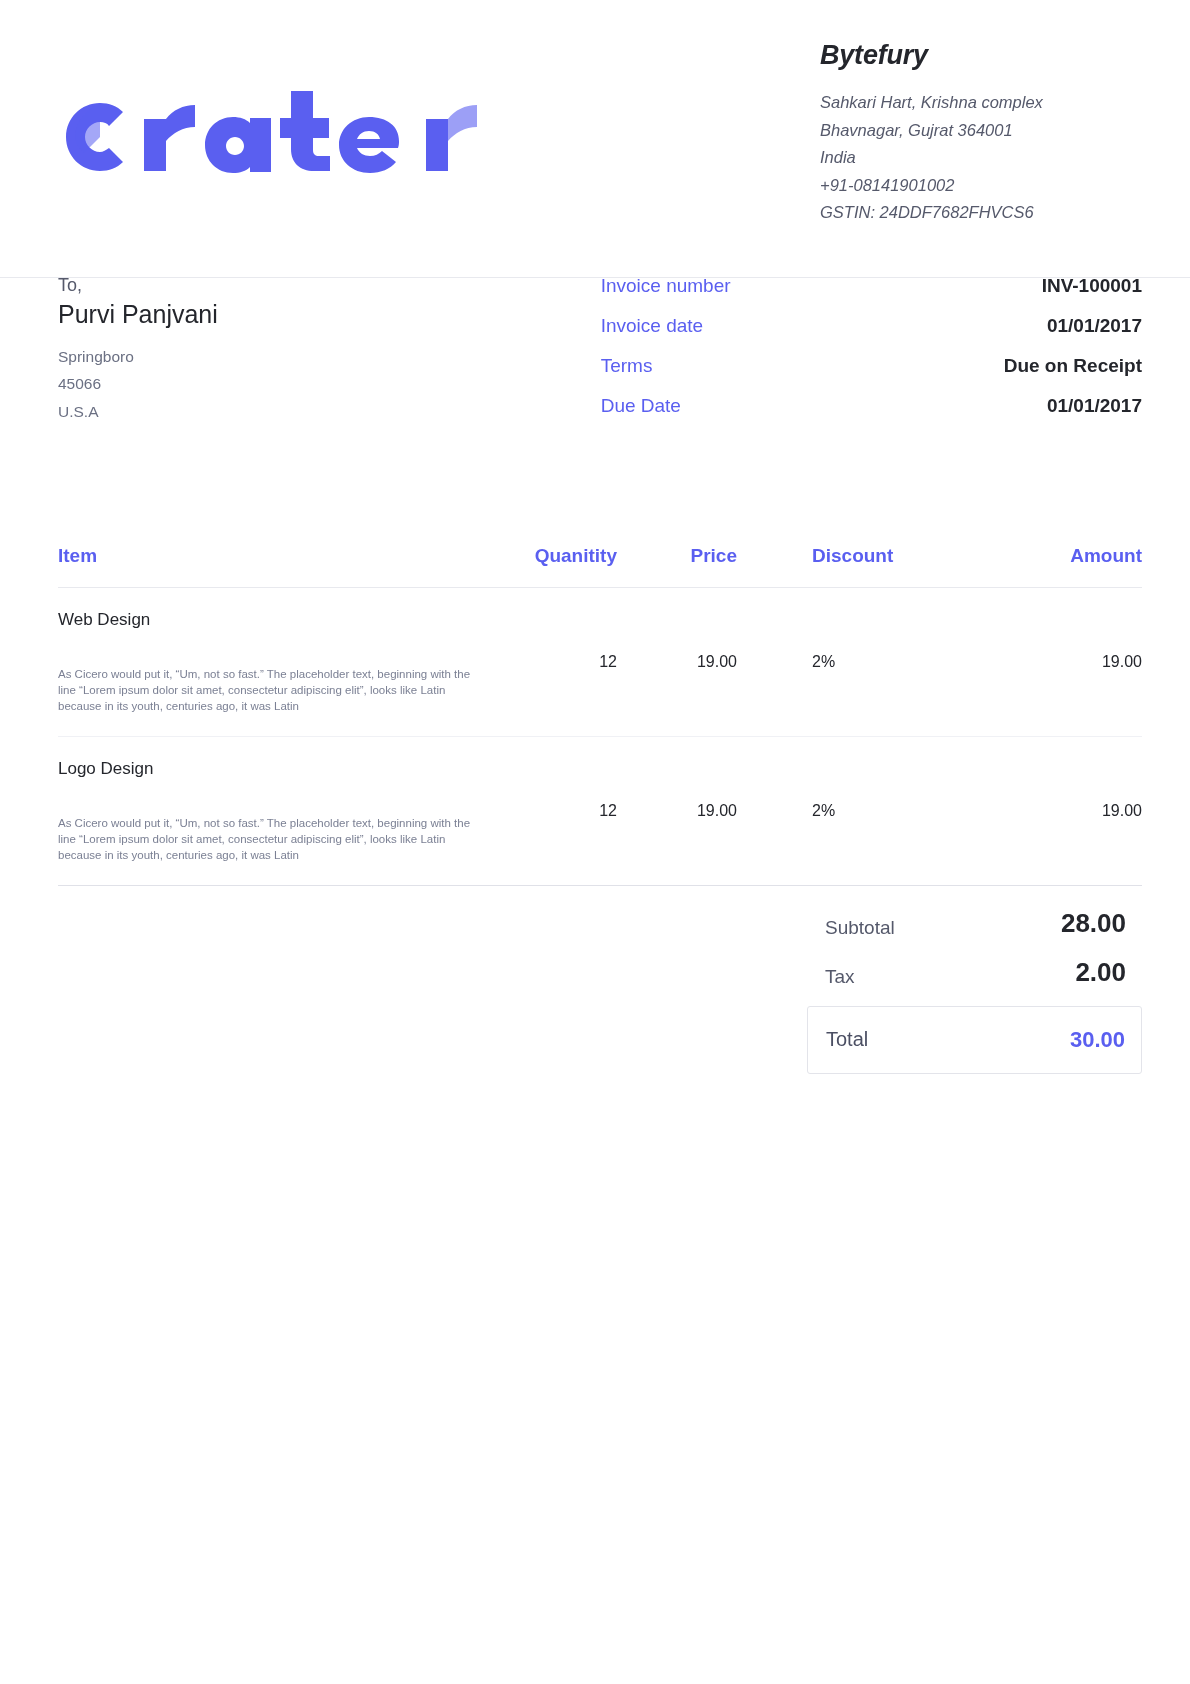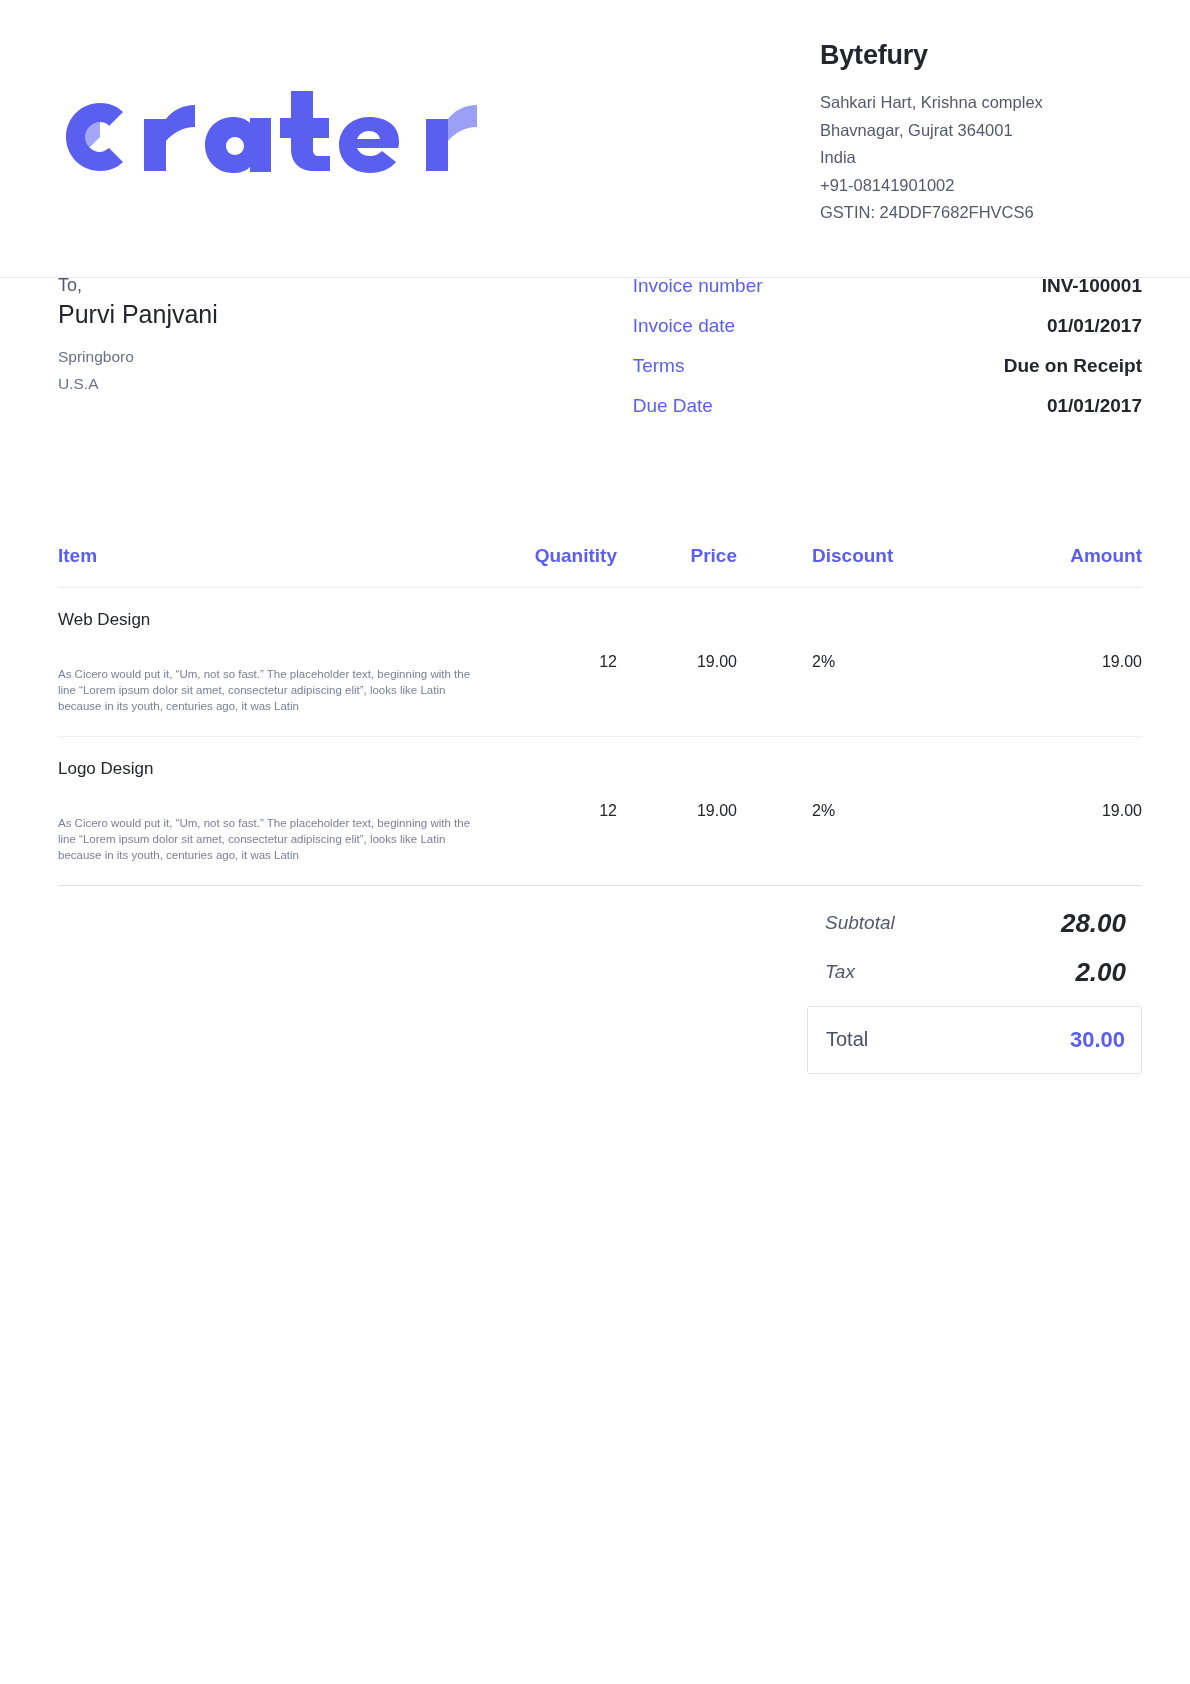--- a/index.html
+++ b/index.html
@@ -29,6 +29,7 @@
     align-items: flex-start;
     padding: 40px 70px 0 48px;
     box-sizing: border-box;
+    font-style: italic;
   }
   .logo-wrap {
     margin-top: 45px;

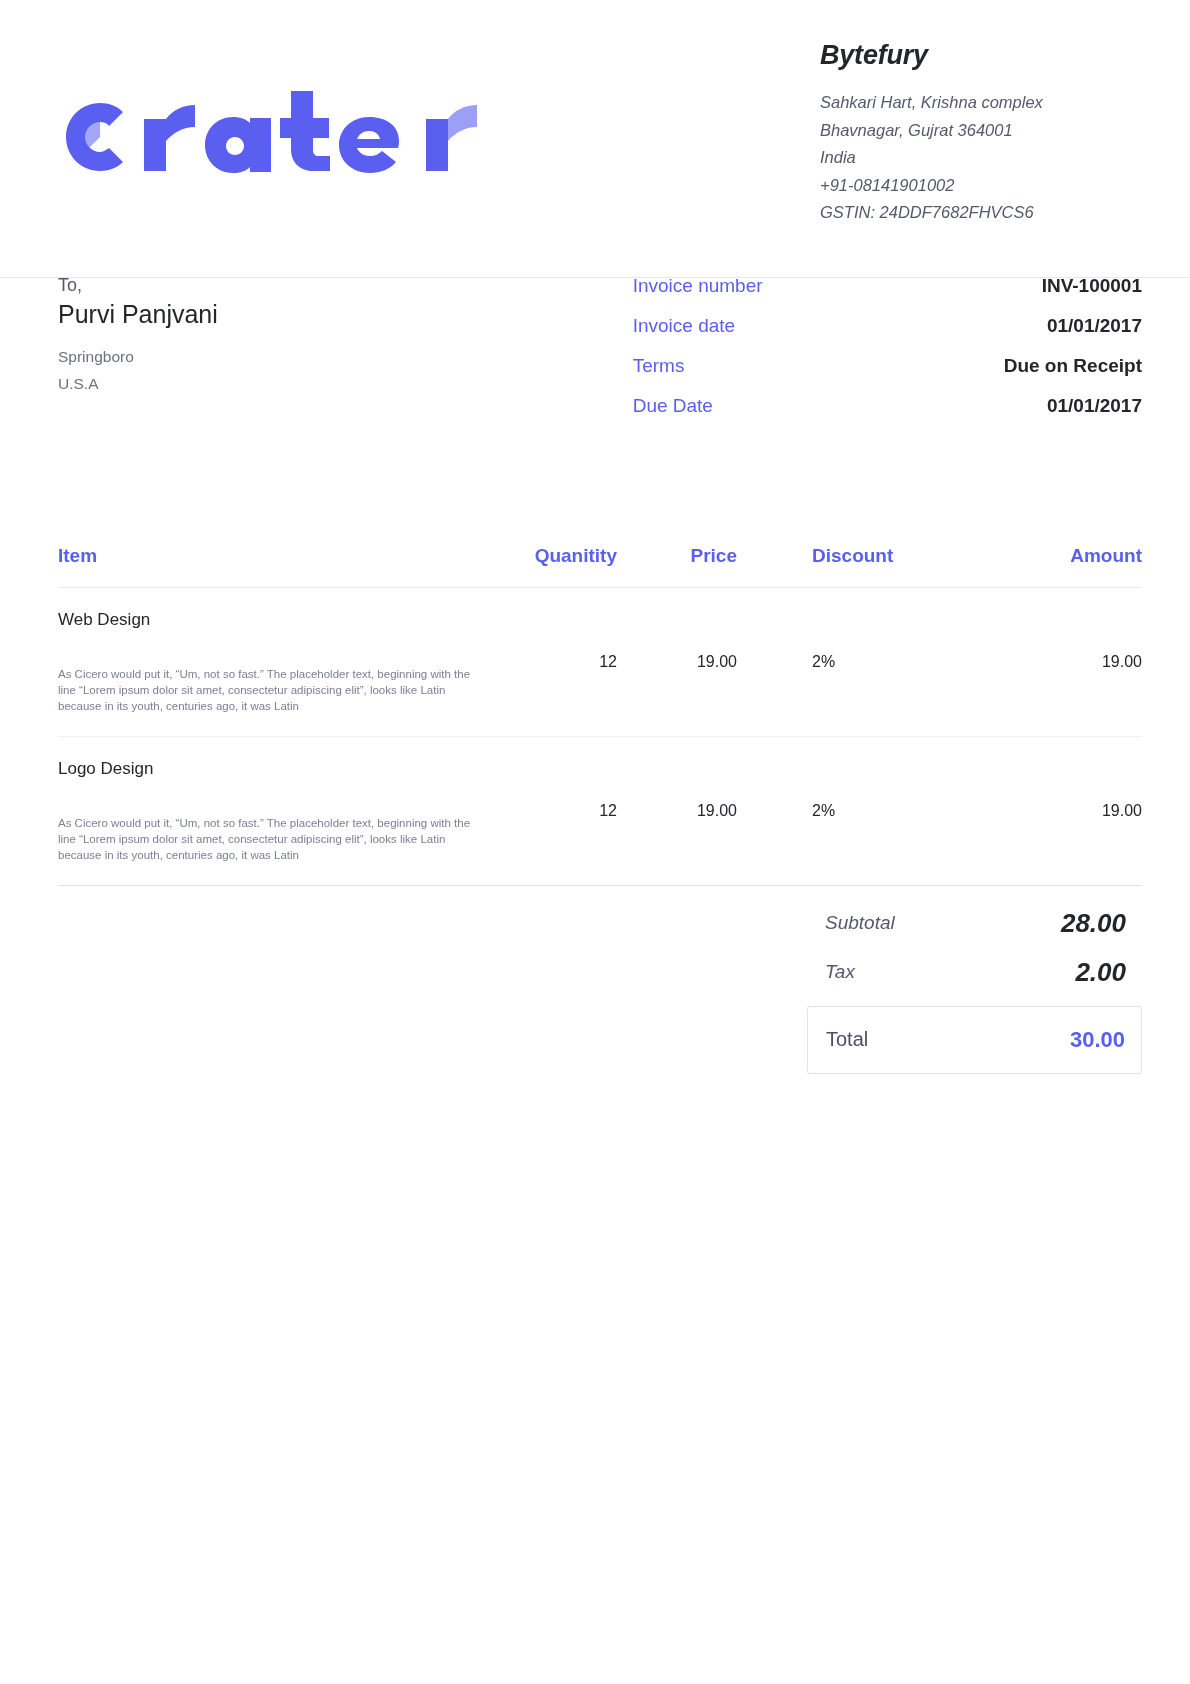--- a/index.html
+++ b/index.html
@@ -94,7 +94,6 @@
     justify-content: space-between;
     align-items: baseline;
     margin-bottom: 18px;
-    margin-left: 32px;
   }
   .meta-key {
     font-size: 19px;

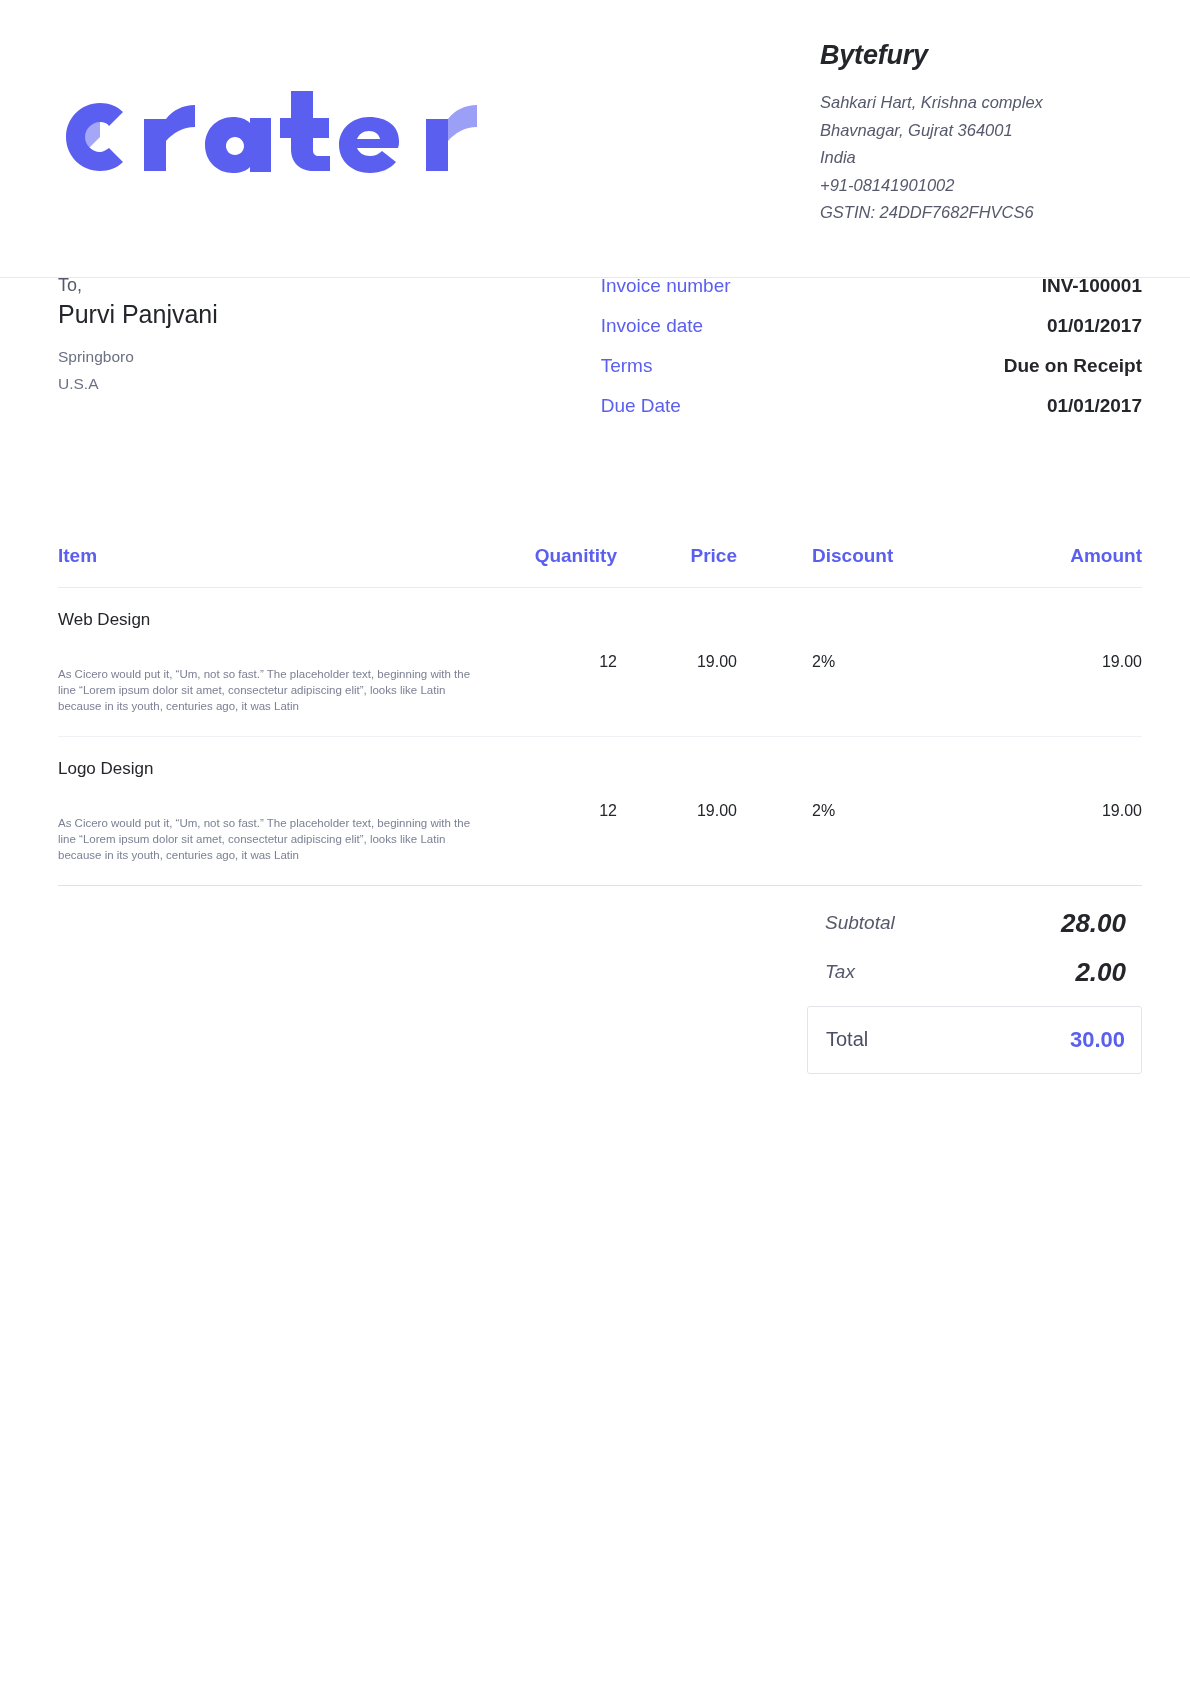--- a/index.html
+++ b/index.html
@@ -225,6 +225,7 @@
       <div class="to-label">To,</div>
       <div class="client-name">Purvi Panjvani</div>
       <div class="addr-line">Springboro</div>
+      <div class="addr-line">45066</div>
       <div class="addr-line">U.S.A</div>
     </div>
 

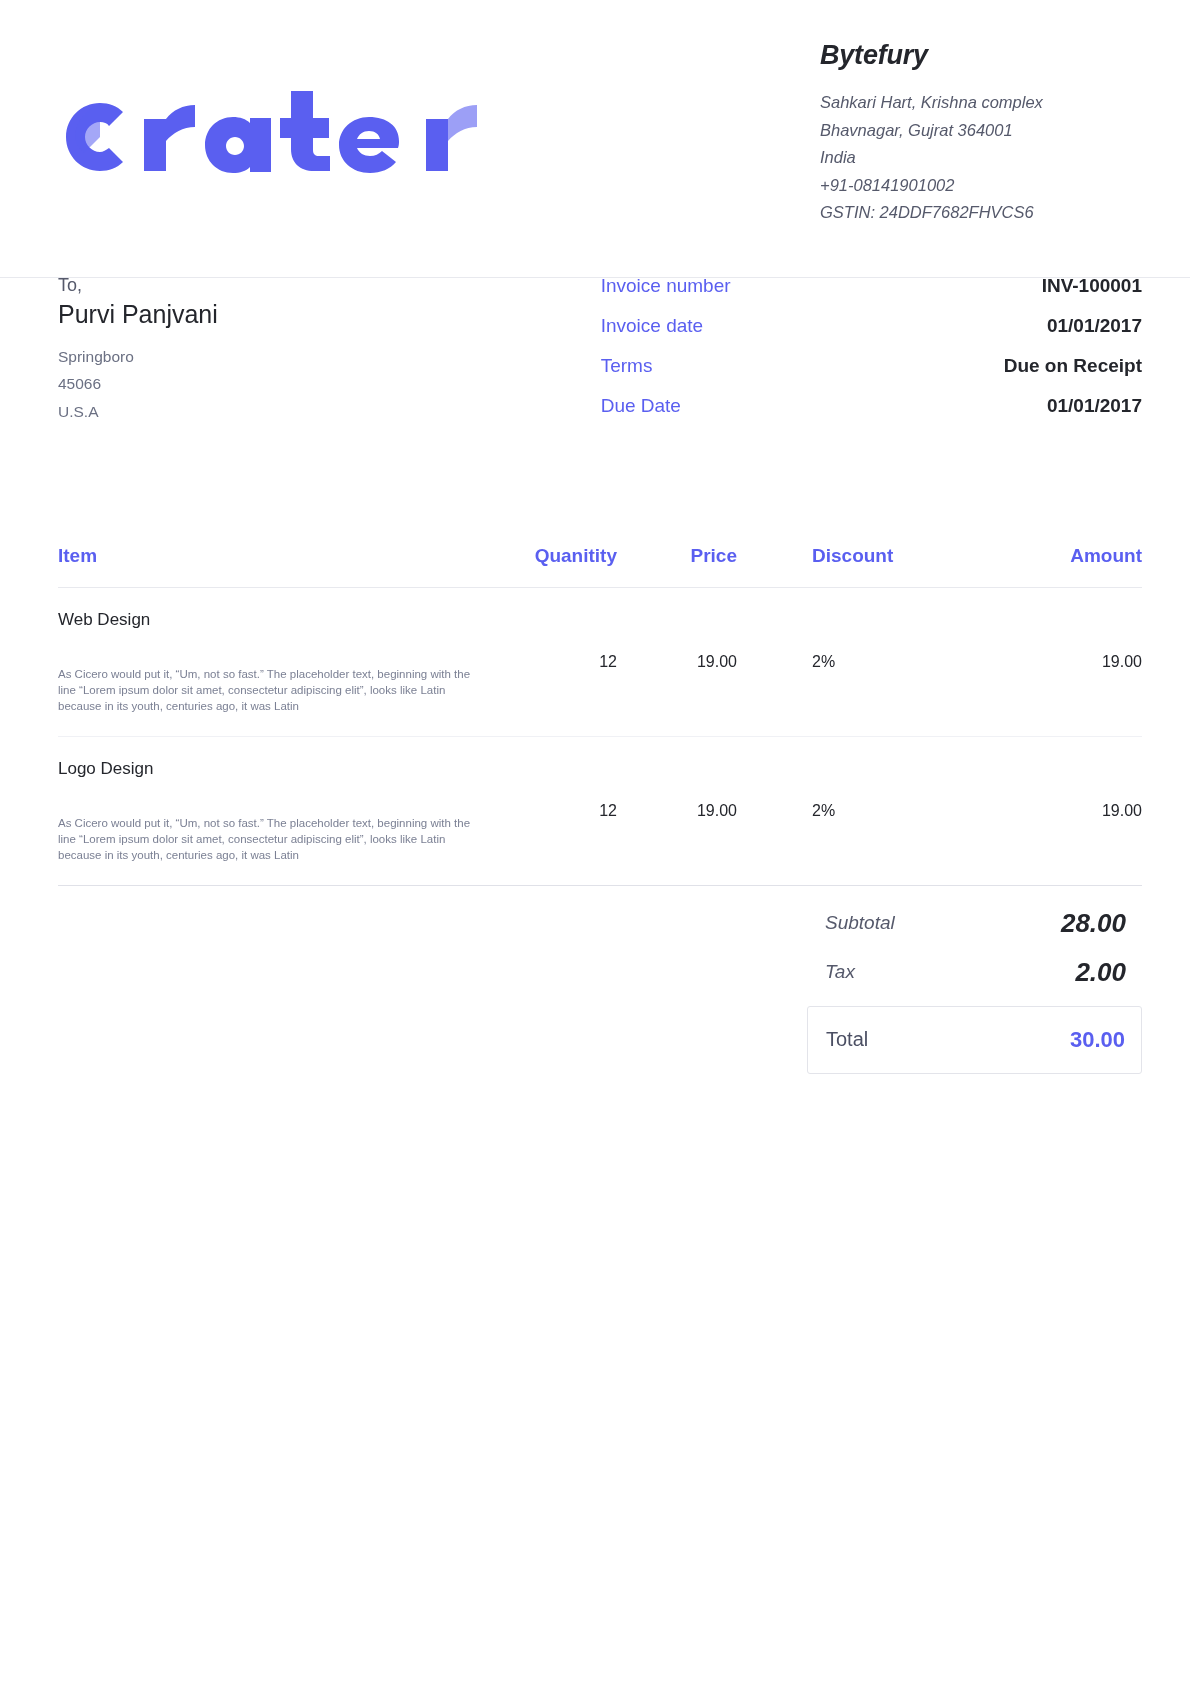--- a/index.html
+++ b/index.html
@@ -161,10 +161,9 @@
   .tot-row {
     display: flex;
     justify-content: space-between;
-    align-items: center;
+    align-items: flex-end;
     padding: 0 16px 0 18px;
     margin-bottom: 18px;
-    font-style: italic;
   }
   .tot-key { font-size: 19px; color: #55596b; }
   .tot-val { font-size: 26px; color: #24262c; font-weight: bold; }

